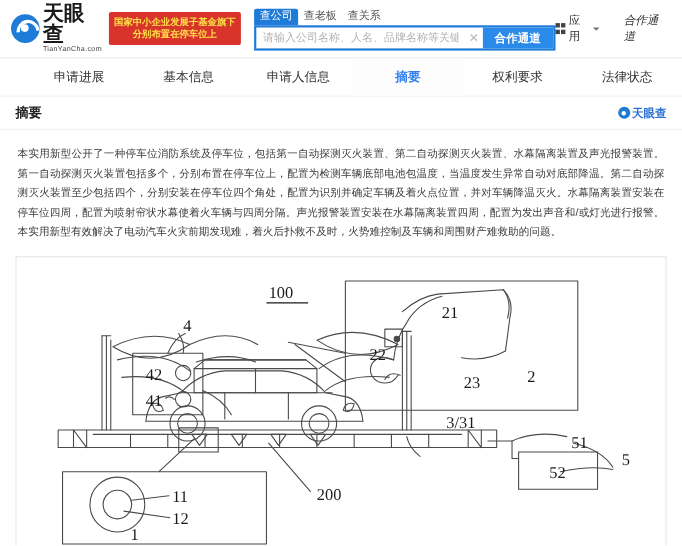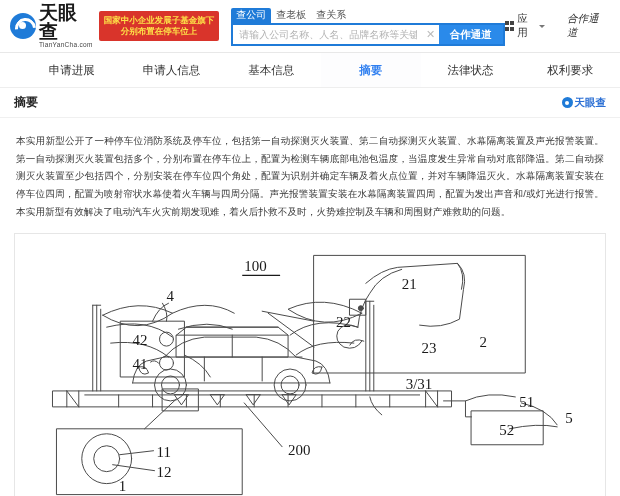--- a/index.html
+++ b/index.html
@@ -224,8 +224,8 @@
 
 <div class="tabbar">
   <div class="tab">申请进展</div>
+  <div class="tab">基本信息</div>
   <div class="tab">申请人信息</div>
-  <div class="tab">基本信息</div>
   <div class="tab active">摘要</div>
   <div class="tab">法律状态</div>
   <div class="tab">权利要求</div>

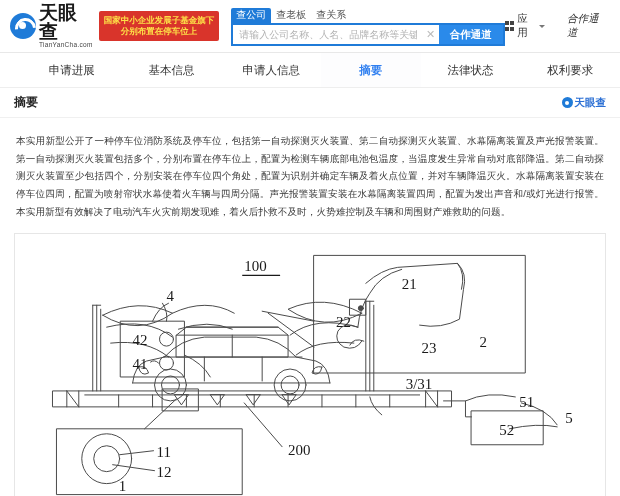--- a/index.html
+++ b/index.html
@@ -227,8 +227,8 @@
   <div class="tab">基本信息</div>
   <div class="tab">申请人信息</div>
   <div class="tab active">摘要</div>
+  <div class="tab">权利要求</div>
   <div class="tab">法律状态</div>
-  <div class="tab">权利要求</div>
 </div>
 
 <div class="sec-head">

